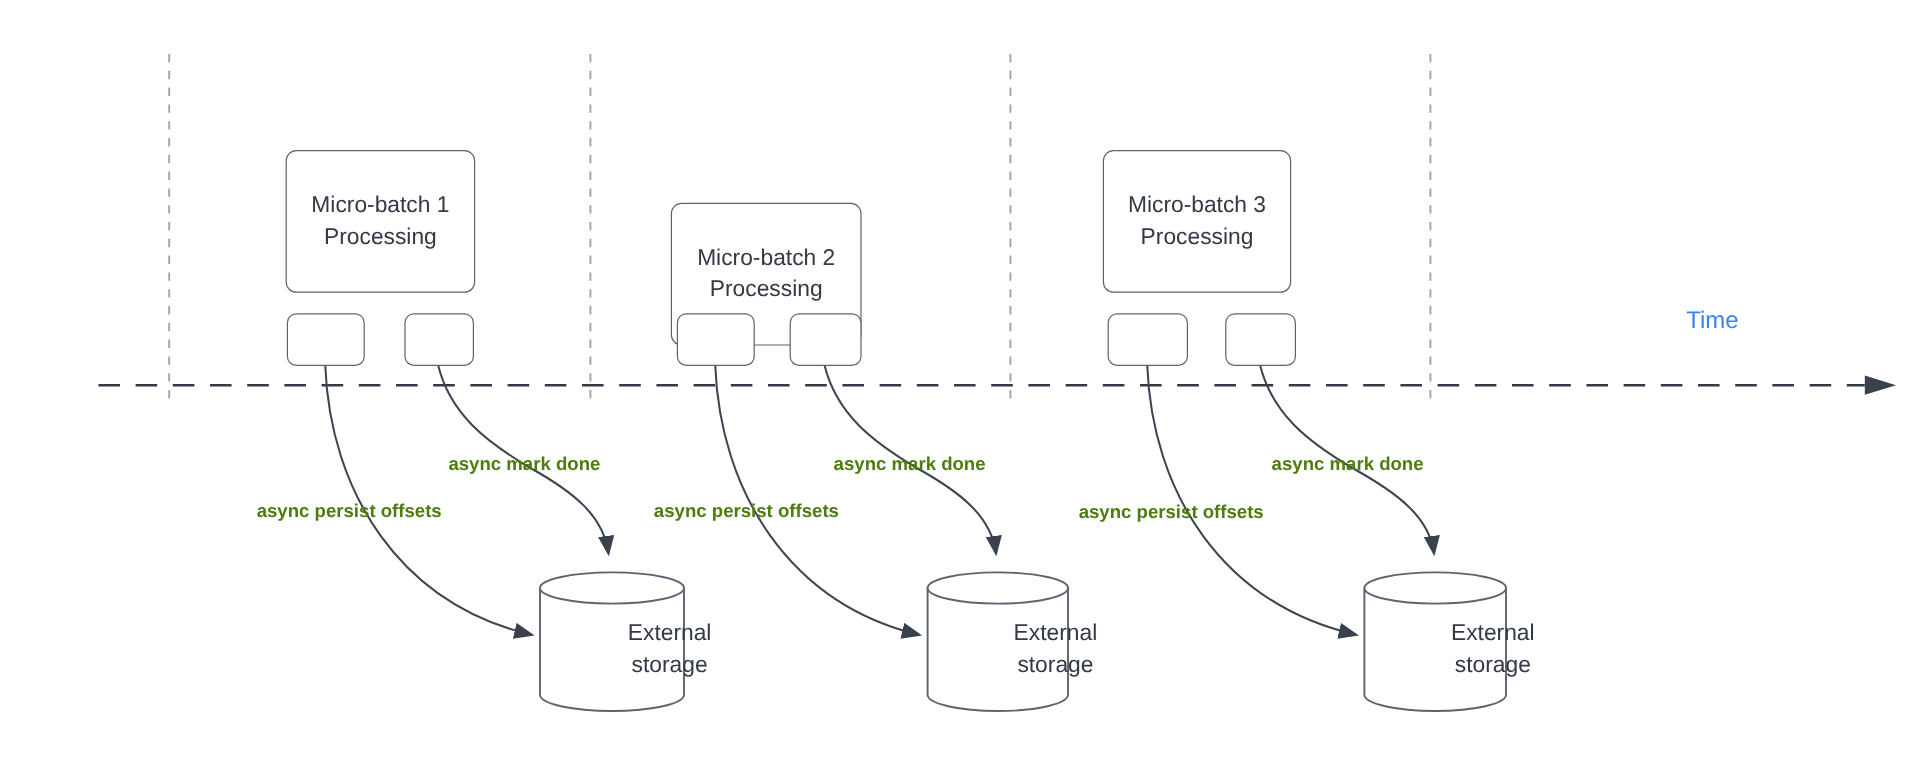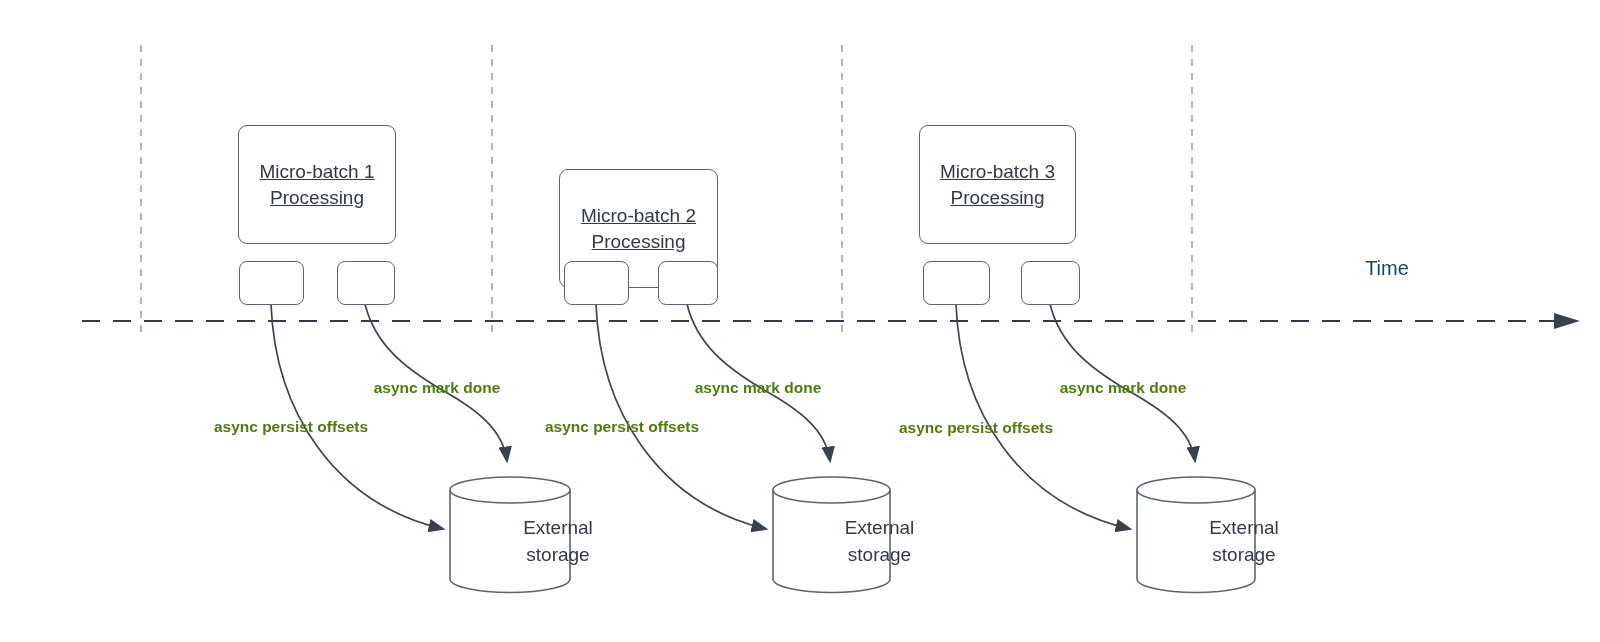--- a/index.html
+++ b/index.html
@@ -33,7 +33,6 @@
     color: #333a45;
     font-size: 19px;
     line-height: 26px;
-    text-decoration: underline;
   }
   .sm-box {
     position: absolute;

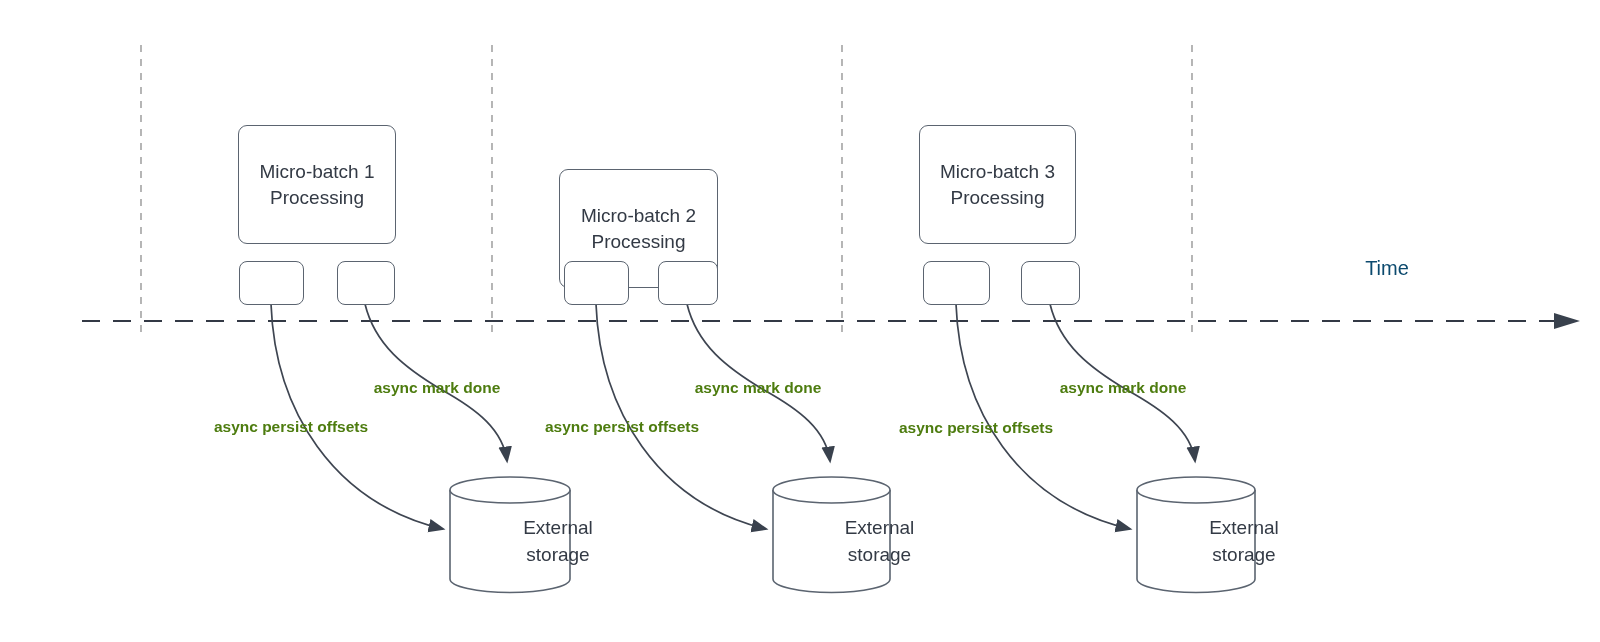--- a/index.html
+++ b/index.html
@@ -60,8 +60,9 @@
     position: absolute;
     transform: translate(-50%, -50%);
     font-size: 20px;
-    color: #0c4a6e;
+    color: #3b82f6;
     white-space: nowrap;
+    margin-left: 40px;
   }
 </style>
 </head>

